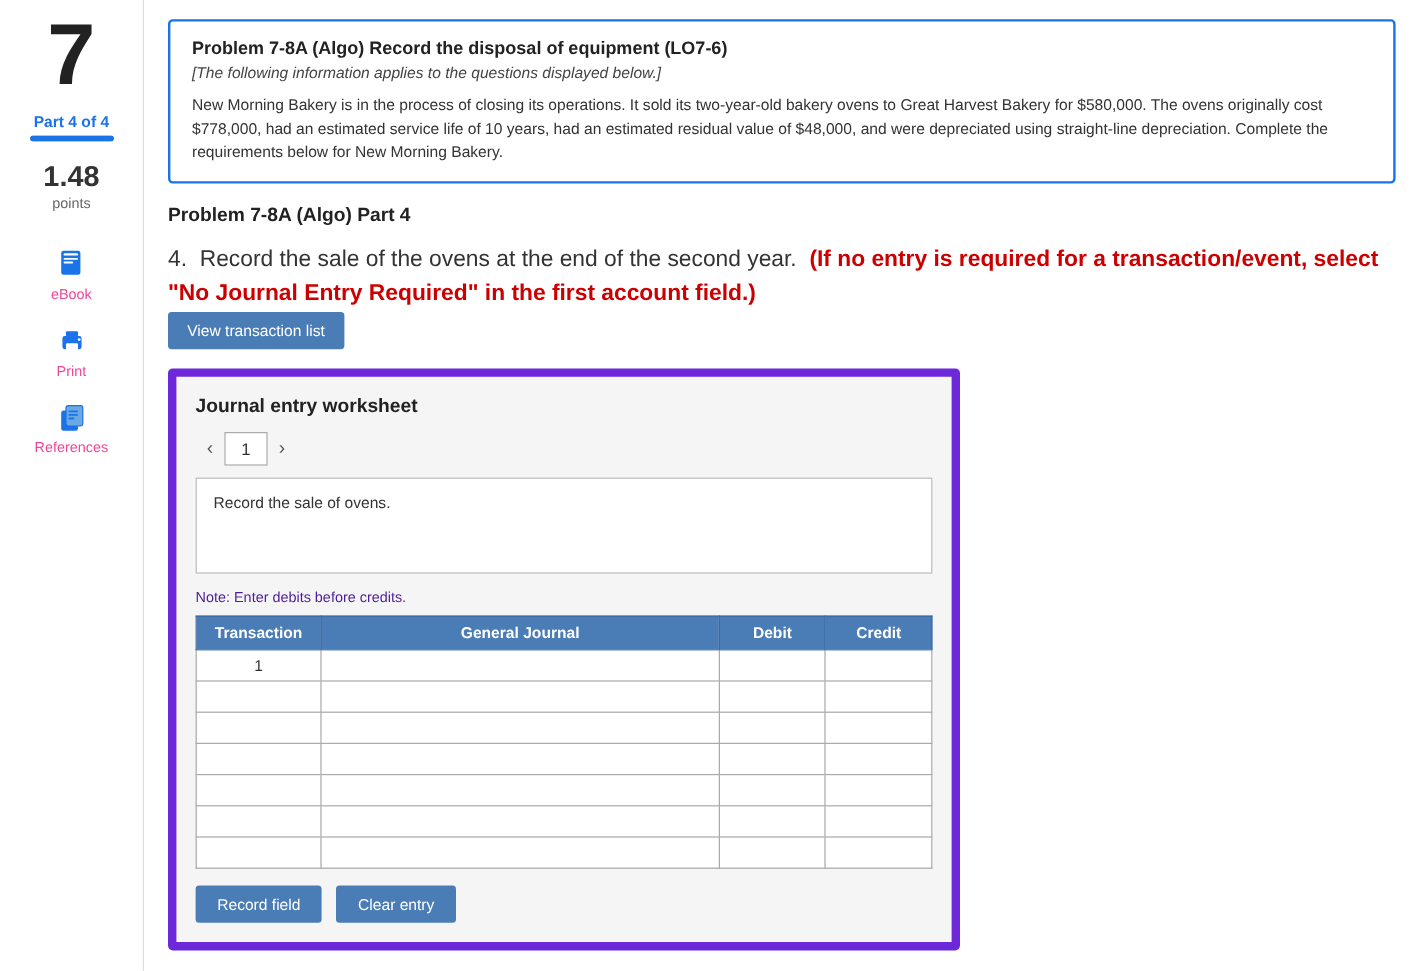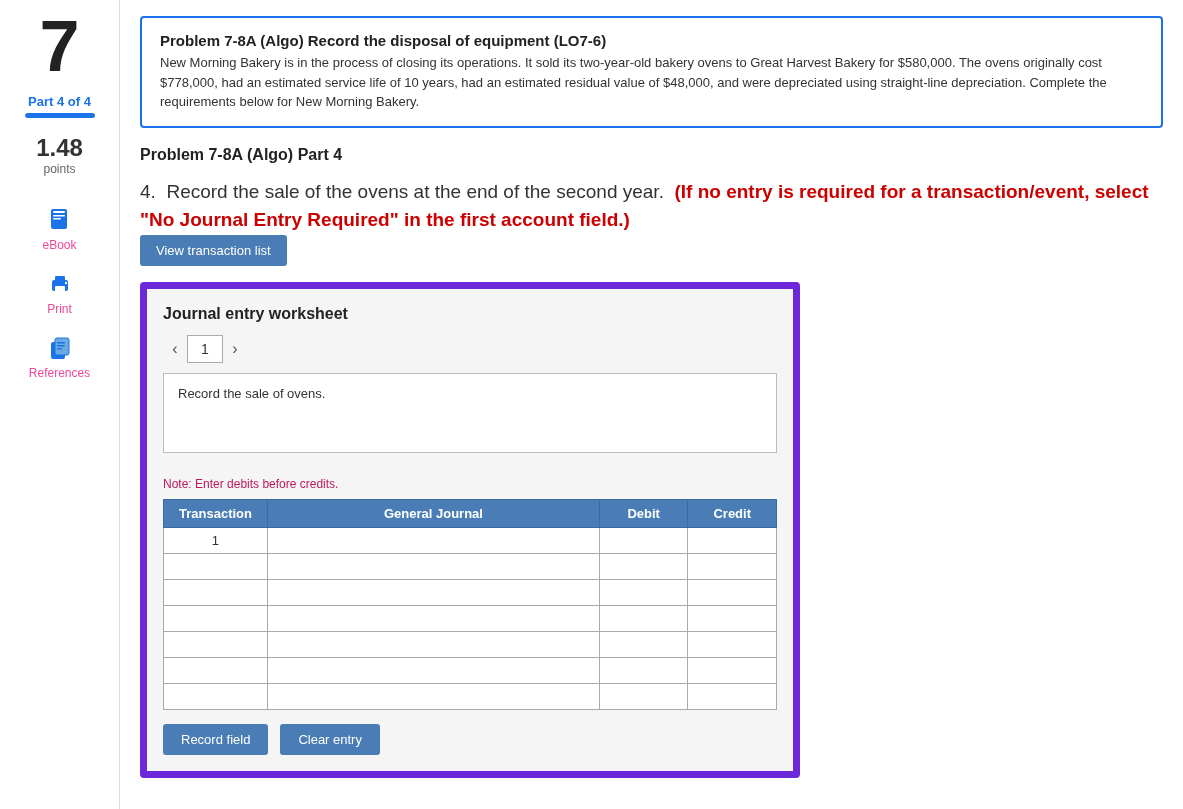--- a/index.html
+++ b/index.html
@@ -361,6 +361,7 @@
     
     <div class="problem-header-box">
       <div class="problem-title">Problem 7-8A (Algo) Record the disposal of equipment (LO7-6)</div>
+      <div class="problem-subtitle">[The following information applies to the questions displayed below.]</div>
       <div class="problem-description">New Morning Bakery is in the process of closing its operations. It sold its two-year-old bakery ovens to Great Harvest Bakery for $580,000. The ovens originally cost $778,000, had an estimated service life of 10 years, had an estimated residual value of $48,000, and were depreciated using straight-line depreciation. Complete the requirements below for New Morning Bakery.</div>
     </div>
 

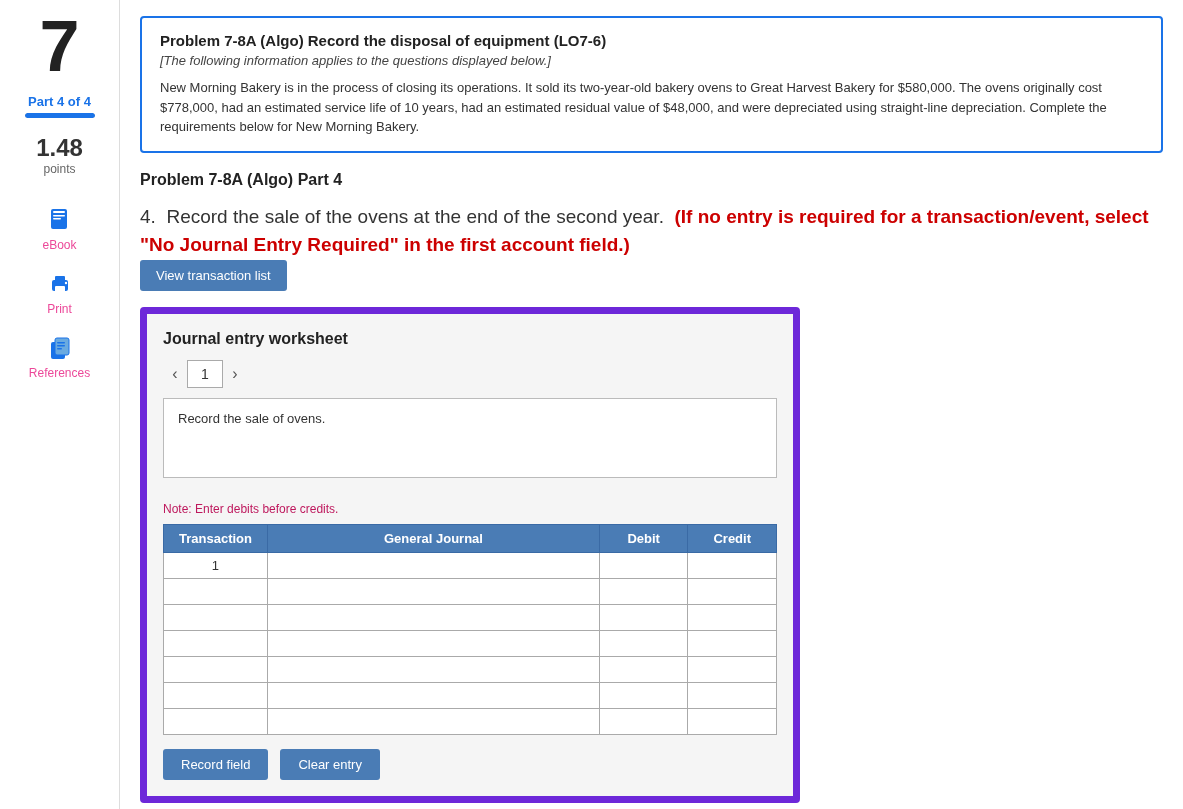--- a/index.html
+++ b/index.html
@@ -216,7 +216,7 @@
       border: 1px solid #bbb;
       padding: 12px 14px;
       min-height: 80px;
-      margin-bottom: 24px;
+      margin-bottom: 13px;
       font-size: 13px;
       color: #333;
     }

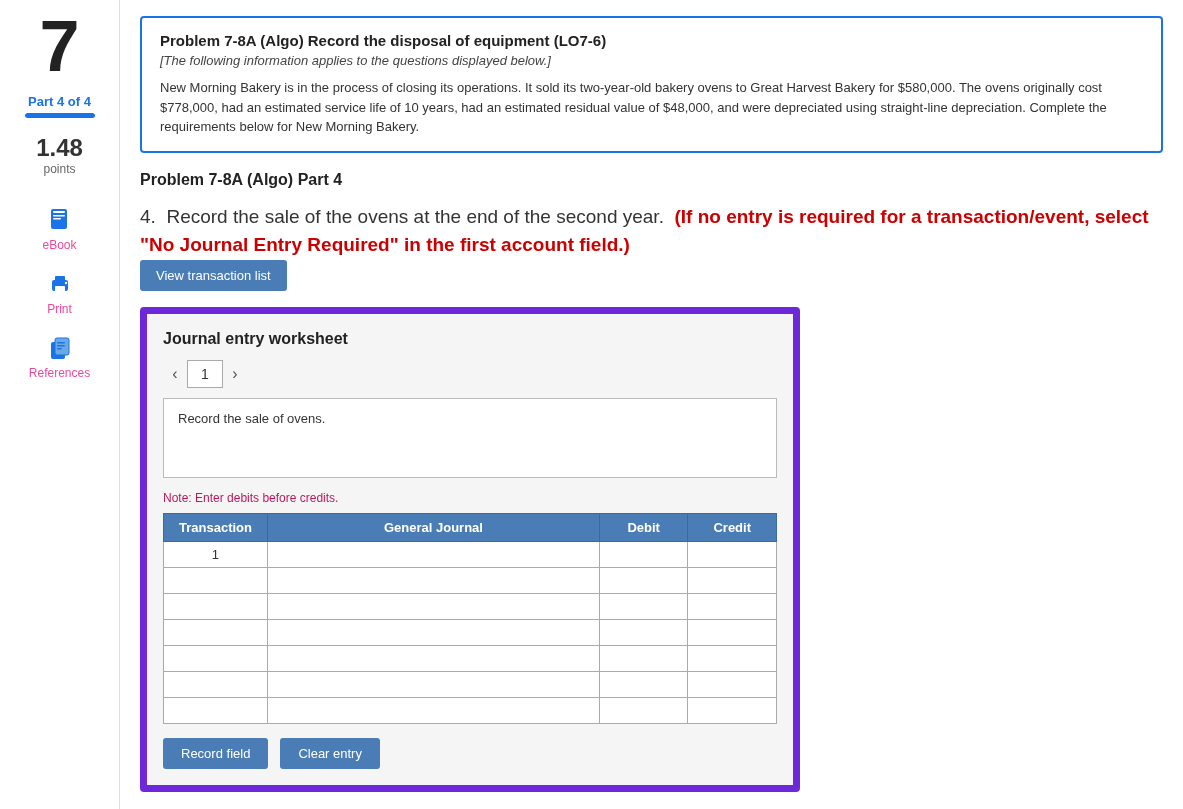--- a/index.html
+++ b/index.html
@@ -224,7 +224,7 @@
     
     .note-text {
       font-size: 12px;
-      color: #be185d;
+      color: #4c1d95;
       margin-bottom: 8px;
     }
 

